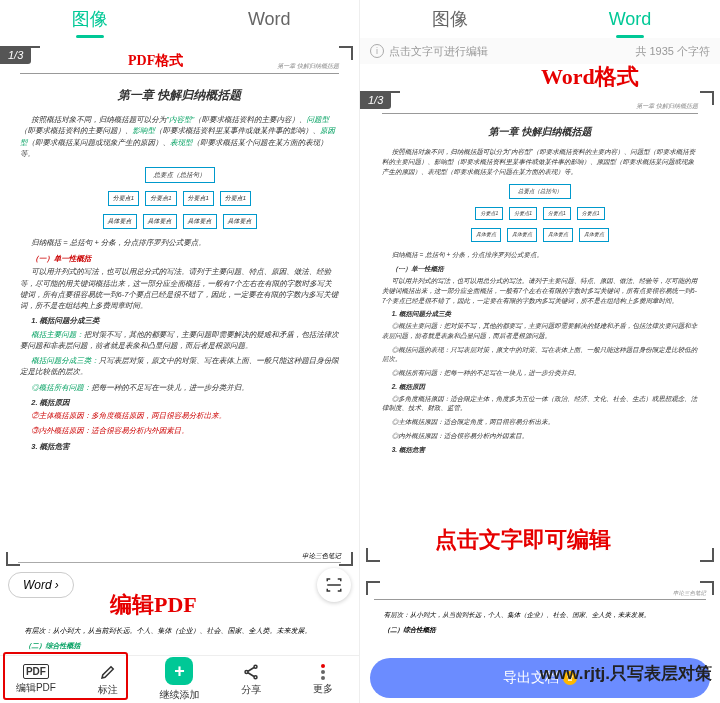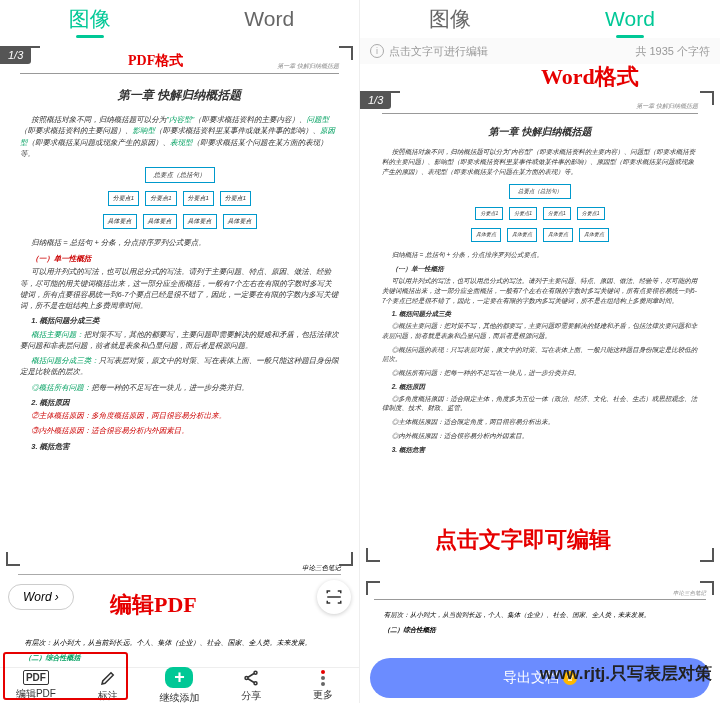--- a/index.html
+++ b/index.html
@@ -16,7 +16,7 @@
     .pane-left { border-right: 1px solid #eee; }
     
     .tabs { display: flex; height: 38px; background: #fff; }
-    .tab { flex: 1; text-align: center; line-height: 38px; font-size: 21px; color: #666; position: relative; }
+    .tab { flex: 1; text-align: center; line-height: 38px; font-size: 18px; color: #666; position: relative; }
     .tab.active { color: #00c896; font-weight: 500; }
     .tab.active::after {
       content: ""; position: absolute; bottom: 0; left: 50%; transform: translateX(-50%);

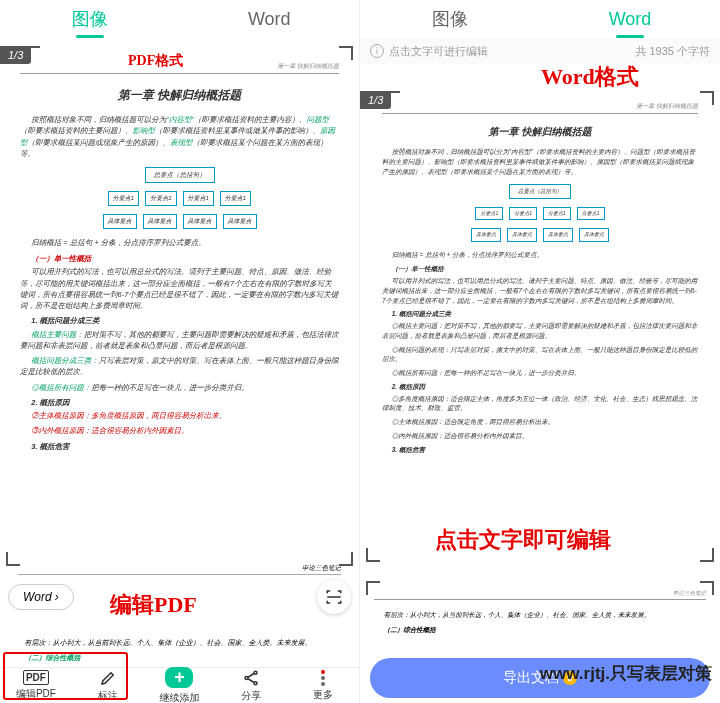--- a/index.html
+++ b/index.html
@@ -85,7 +85,7 @@
     .redbox.rb1 { bottom: 3px; left: 3px; width: 125px; height: 48px; }
     
     .bottom-bar {
-      height: 36px; display: flex; border-top: 1px solid #eee; background: #fff;
+      height: 48px; display: flex; border-top: 1px solid #eee; background: #fff;
     }
     .bb-item { flex: 1; display: flex; flex-direction: column; align-items: center; justify-content: center; font-size: 10px; color: #333; gap: 2px; }
     .bb-icon { font-size: 16px; font-weight: bold; }

